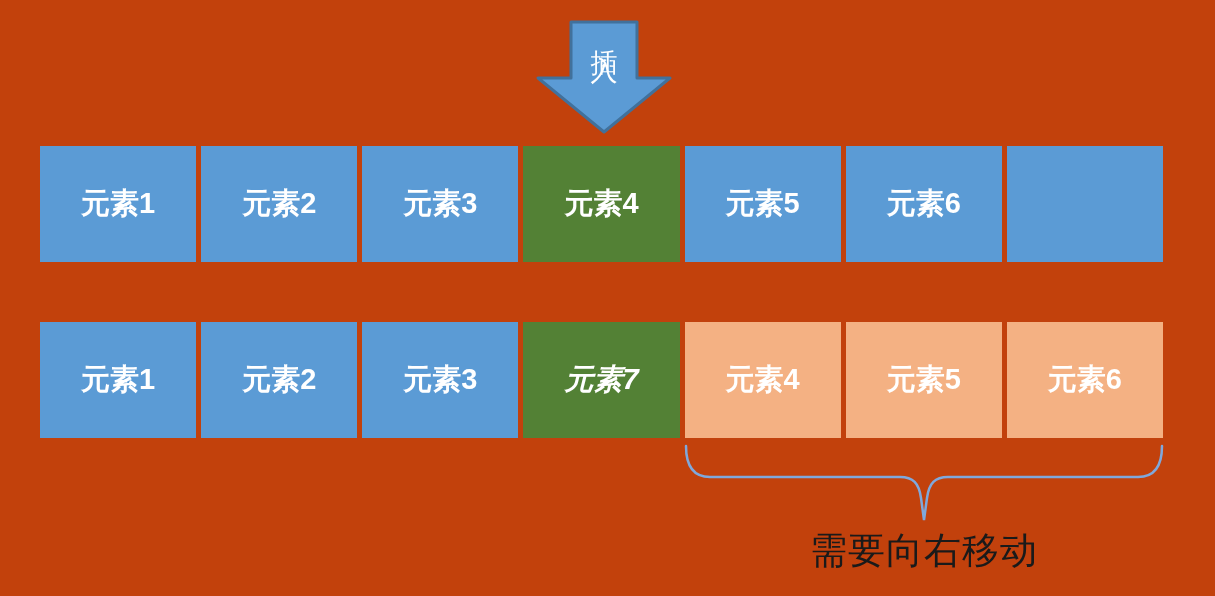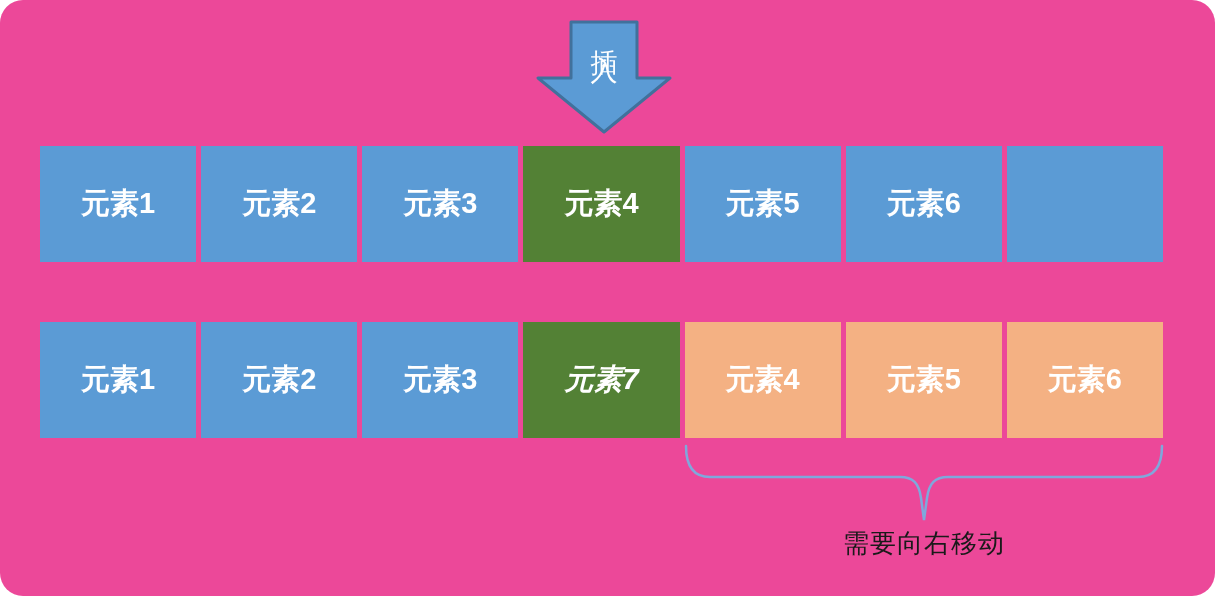--- a/index.html
+++ b/index.html
@@ -12,9 +12,8 @@
     position: relative;
     width: 1215px;
     height: 596px;
-    background: #ec4899;
+    background: #c2410c;
     overflow: hidden;
-    border-radius: 23px;
   }
   .arrow-svg {
     position: absolute;

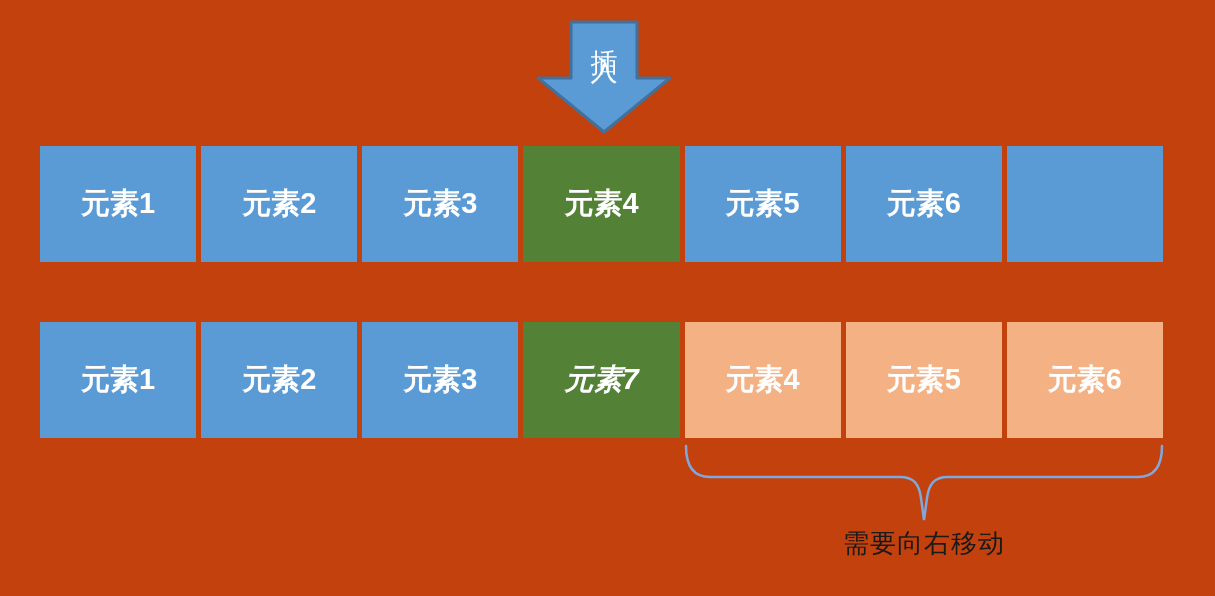--- a/index.html
+++ b/index.html
@@ -69,7 +69,7 @@
     top: 526px;
     width: 360px;
     text-align: center;
-    font-size: 26px;
+    font-size: 37px;
     letter-spacing: 1px;
   }
 </style>

